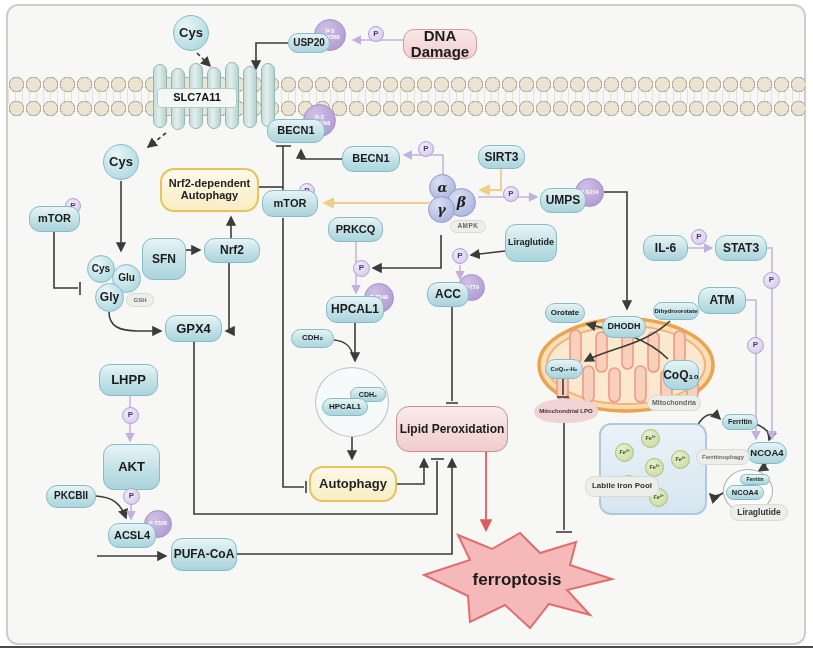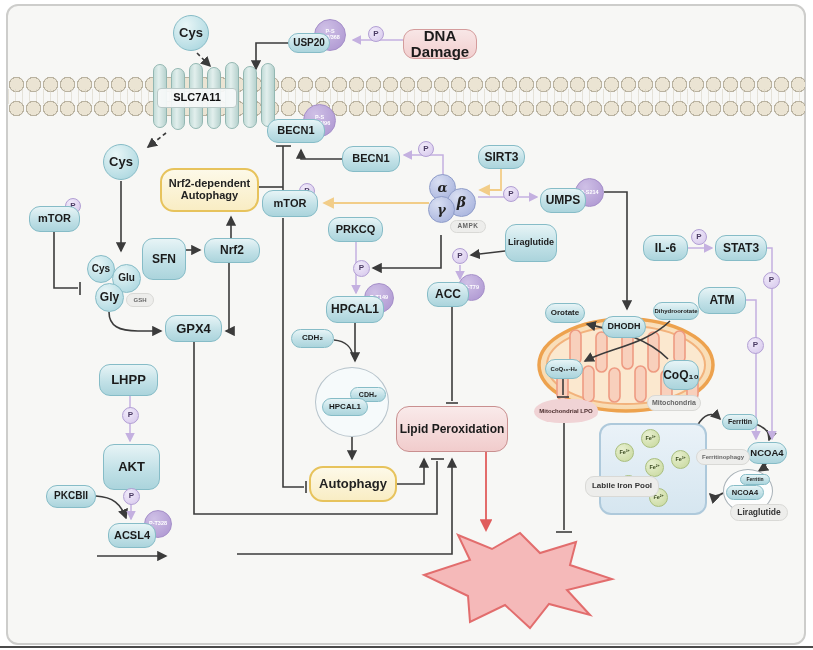--- a/index.html
+++ b/index.html
@@ -193,6 +193,7 @@
   <div class="abs teal flexc" style="left:46px;top:485px;width:50px;height:23px;font-size:10px">PKCBII</div>
   <div class="abs psite flexc" style="left:144px;top:510px;width:28px;height:28px;font-size:5.5px">P-T328</div>
   <div class="abs teal flexc" style="left:108px;top:523px;width:48px;height:25px;font-size:11px">ACSL4</div>
+  <div class="abs teal flexc" style="left:171px;top:538px;width:66px;height:33px;font-size:12px">PUFA-CoA</div>
 
   <div class="abs teal flexc" style="left:342px;top:146px;width:58px;height:26px;font-size:11px">BECN1</div>
   <div class="abs pbadge flexc" style="left:418px;top:141px;width:16px;height:16px;font-size:8px">P</div>

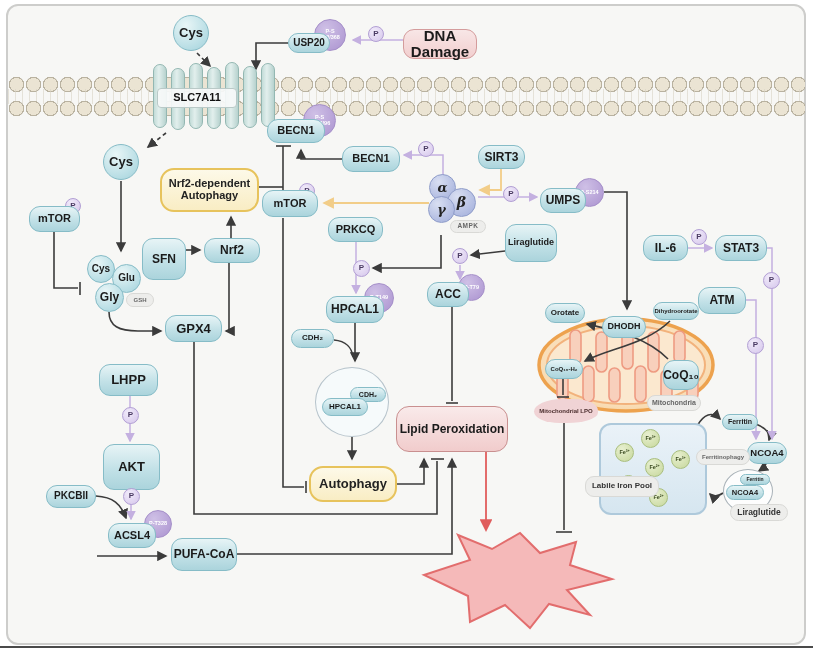--- a/index.html
+++ b/index.html
@@ -213,6 +213,7 @@
   <div class="abs teal flexc" style="left:427px;top:282px;width:42px;height:25px;font-size:12px">ACC</div>
   <div class="abs teal flexc" style="left:505px;top:224px;width:52px;height:38px;font-size:9px">Liraglutide</div>
   <div class="abs pbadge flexc" style="left:452px;top:248px;width:16px;height:16px;font-size:8px">P</div>
+  <div class="abs flexc" style="left:447px;top:566px;width:140px;height:27px;font-size:17px;font-weight:bold;color:#1b1b1b">ferroptosis</div>
 
   <div class="abs ampkc flexc" style="left:429px;top:174px;width:27px;height:27px;font-size:13px">α</div>
   <div class="abs ampkc flexc" style="left:447px;top:188px;width:29px;height:29px;font-size:14px">β</div>

